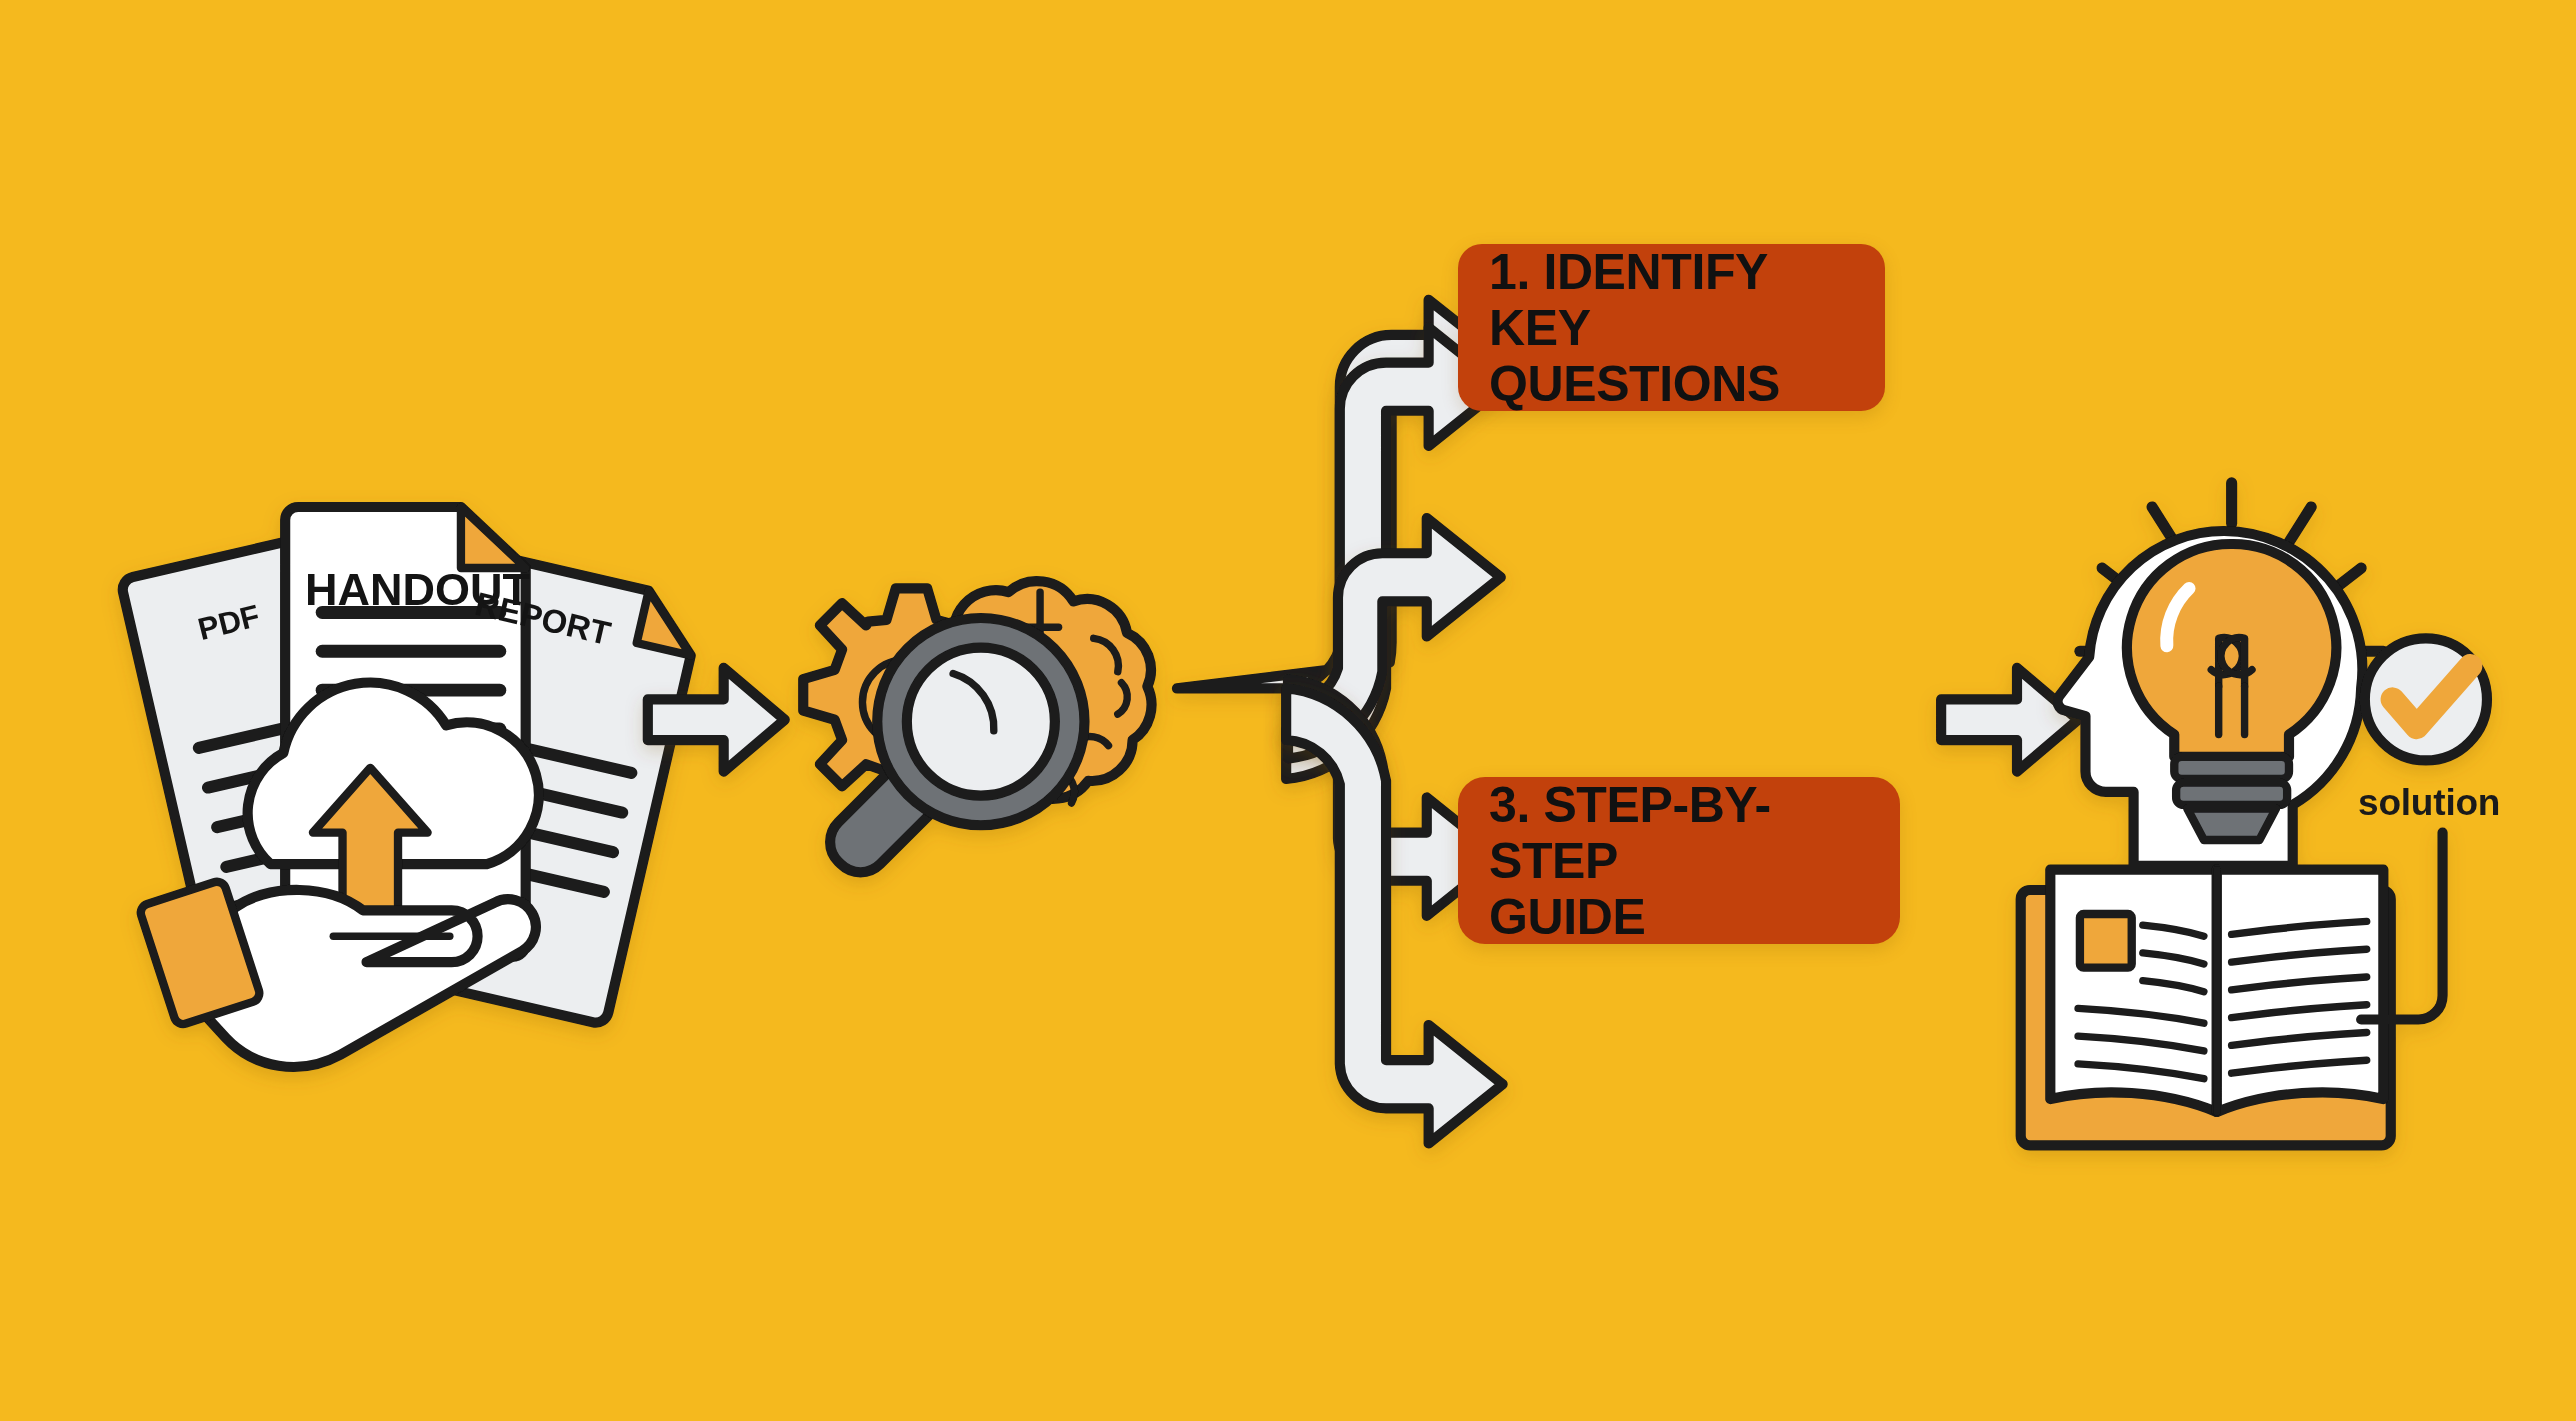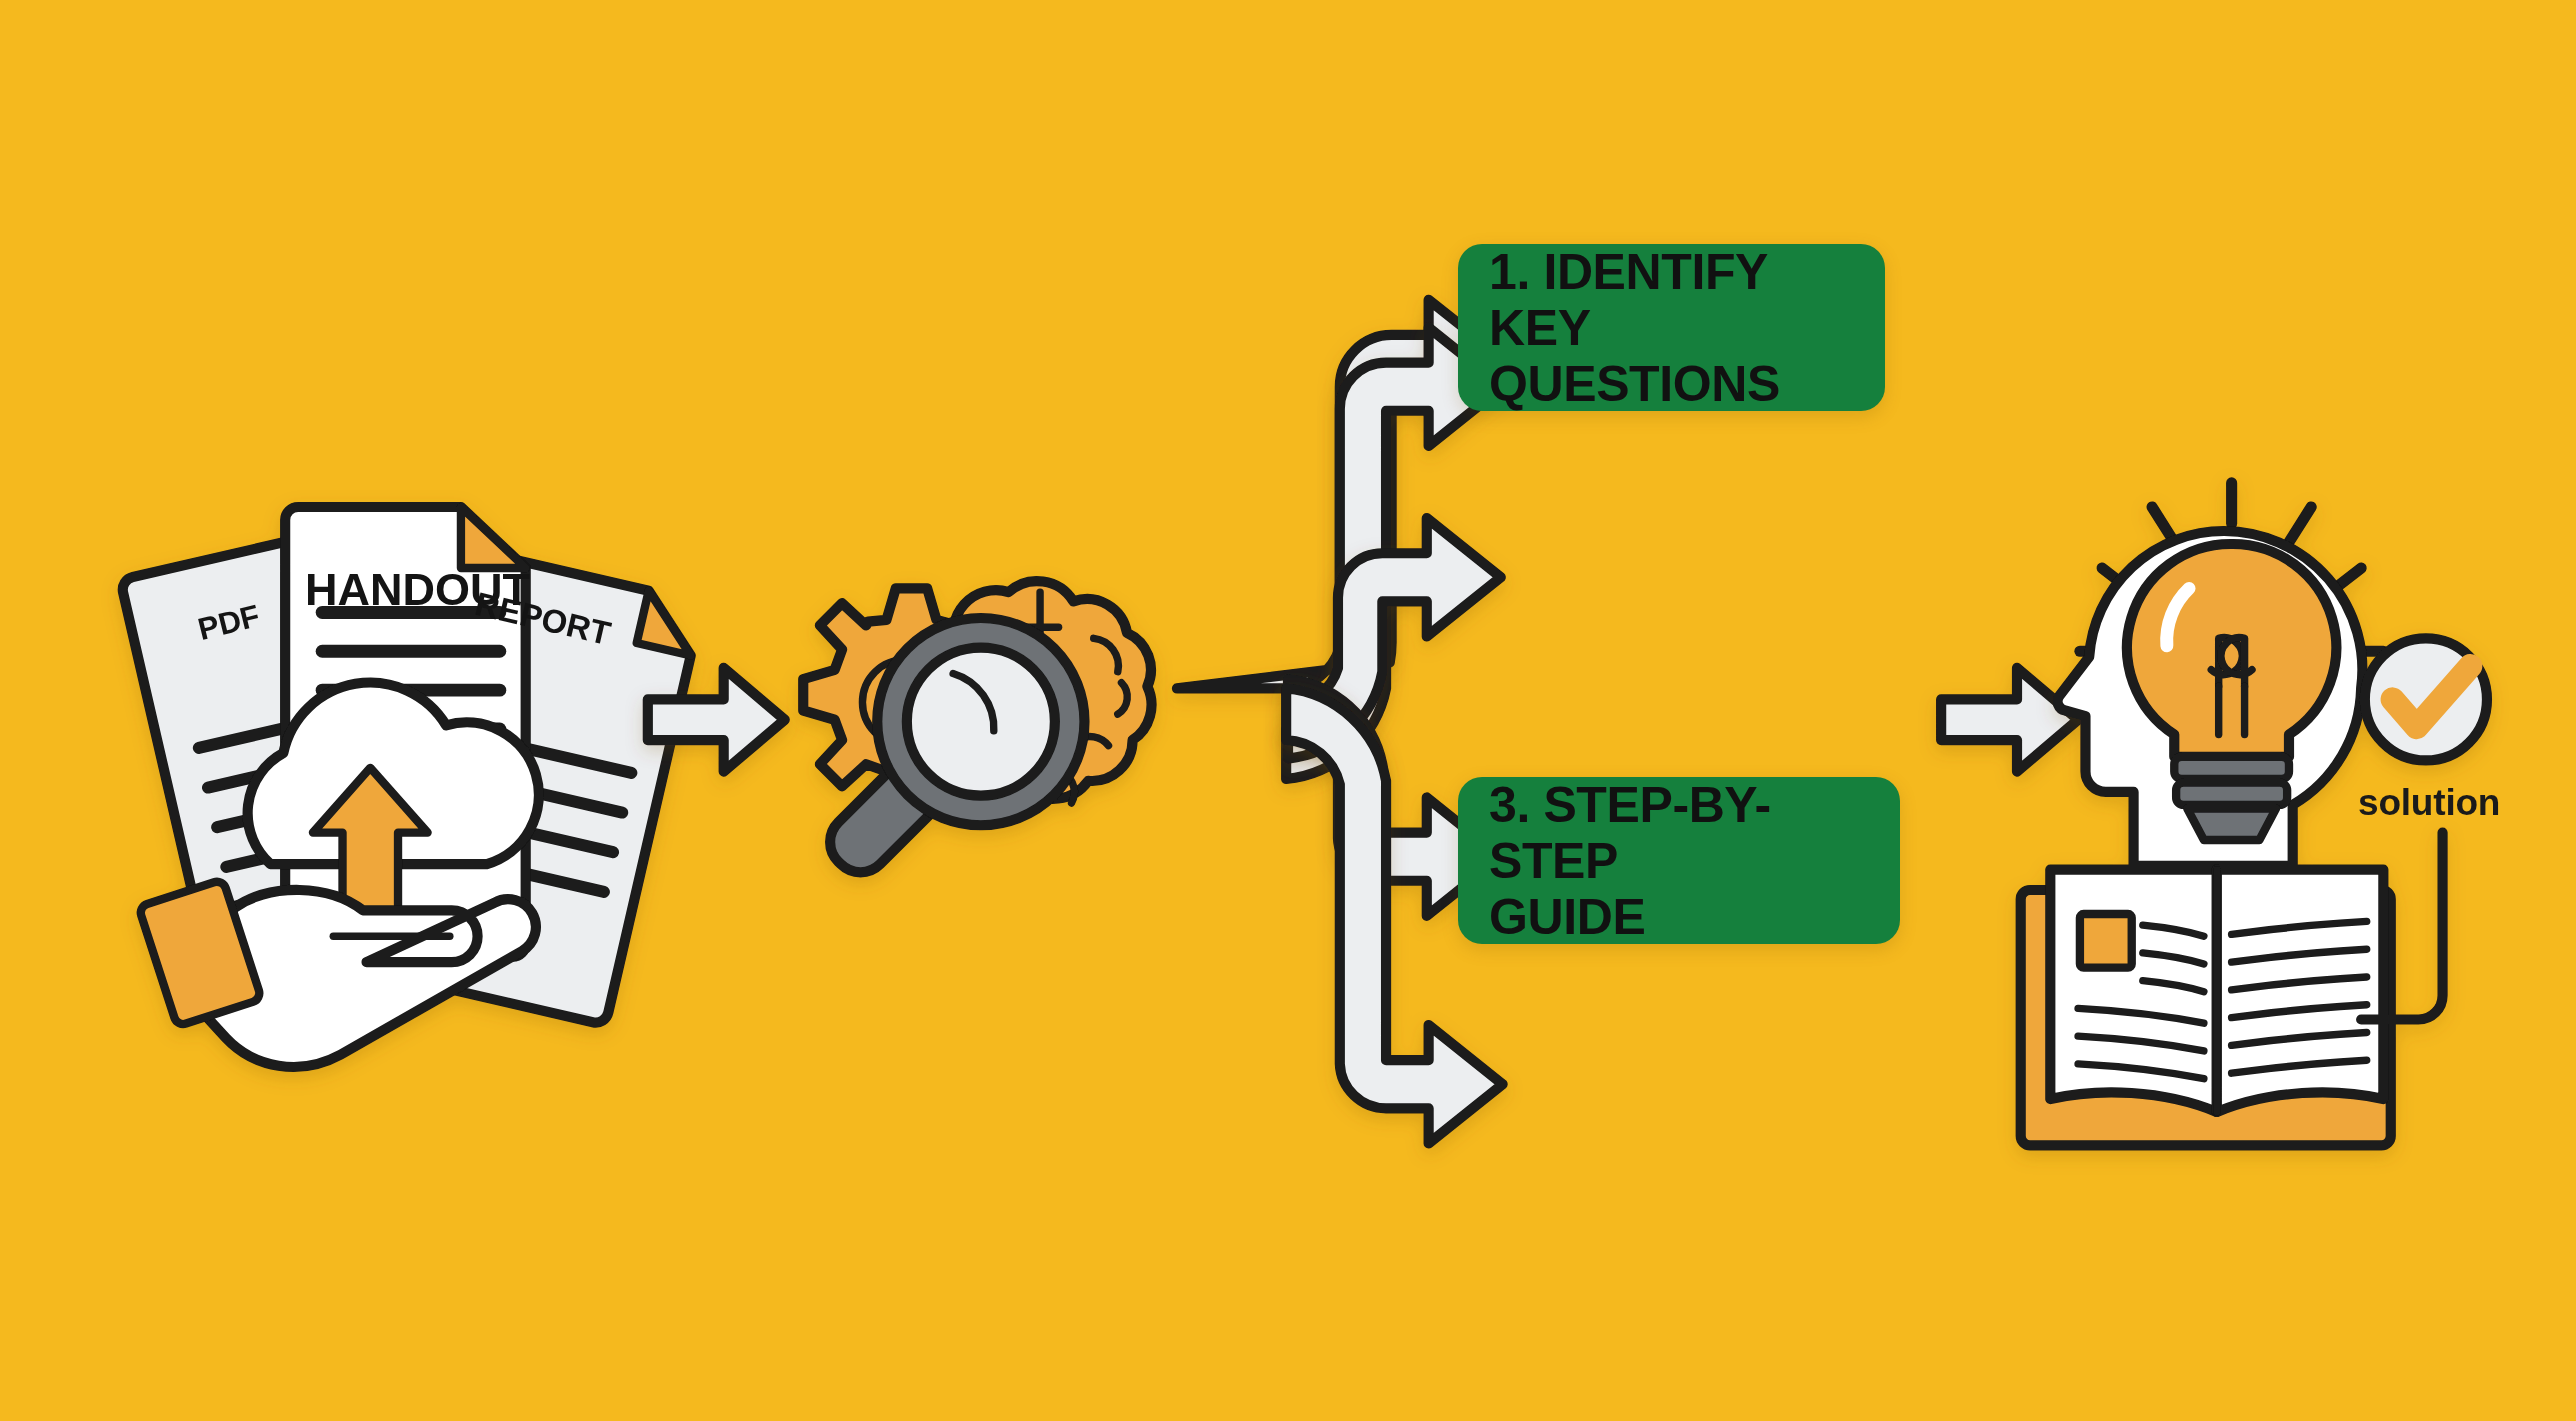--- a/index.html
+++ b/index.html
@@ -19,7 +19,7 @@
   
   .step-box {
     position:absolute;
-    background:#15803d;
+    background:#c2410c;
     border-radius:24px;
     box-shadow:0 5.6px 16.7px rgba(120,80,0,.18);
     display:flex; align-items:center;

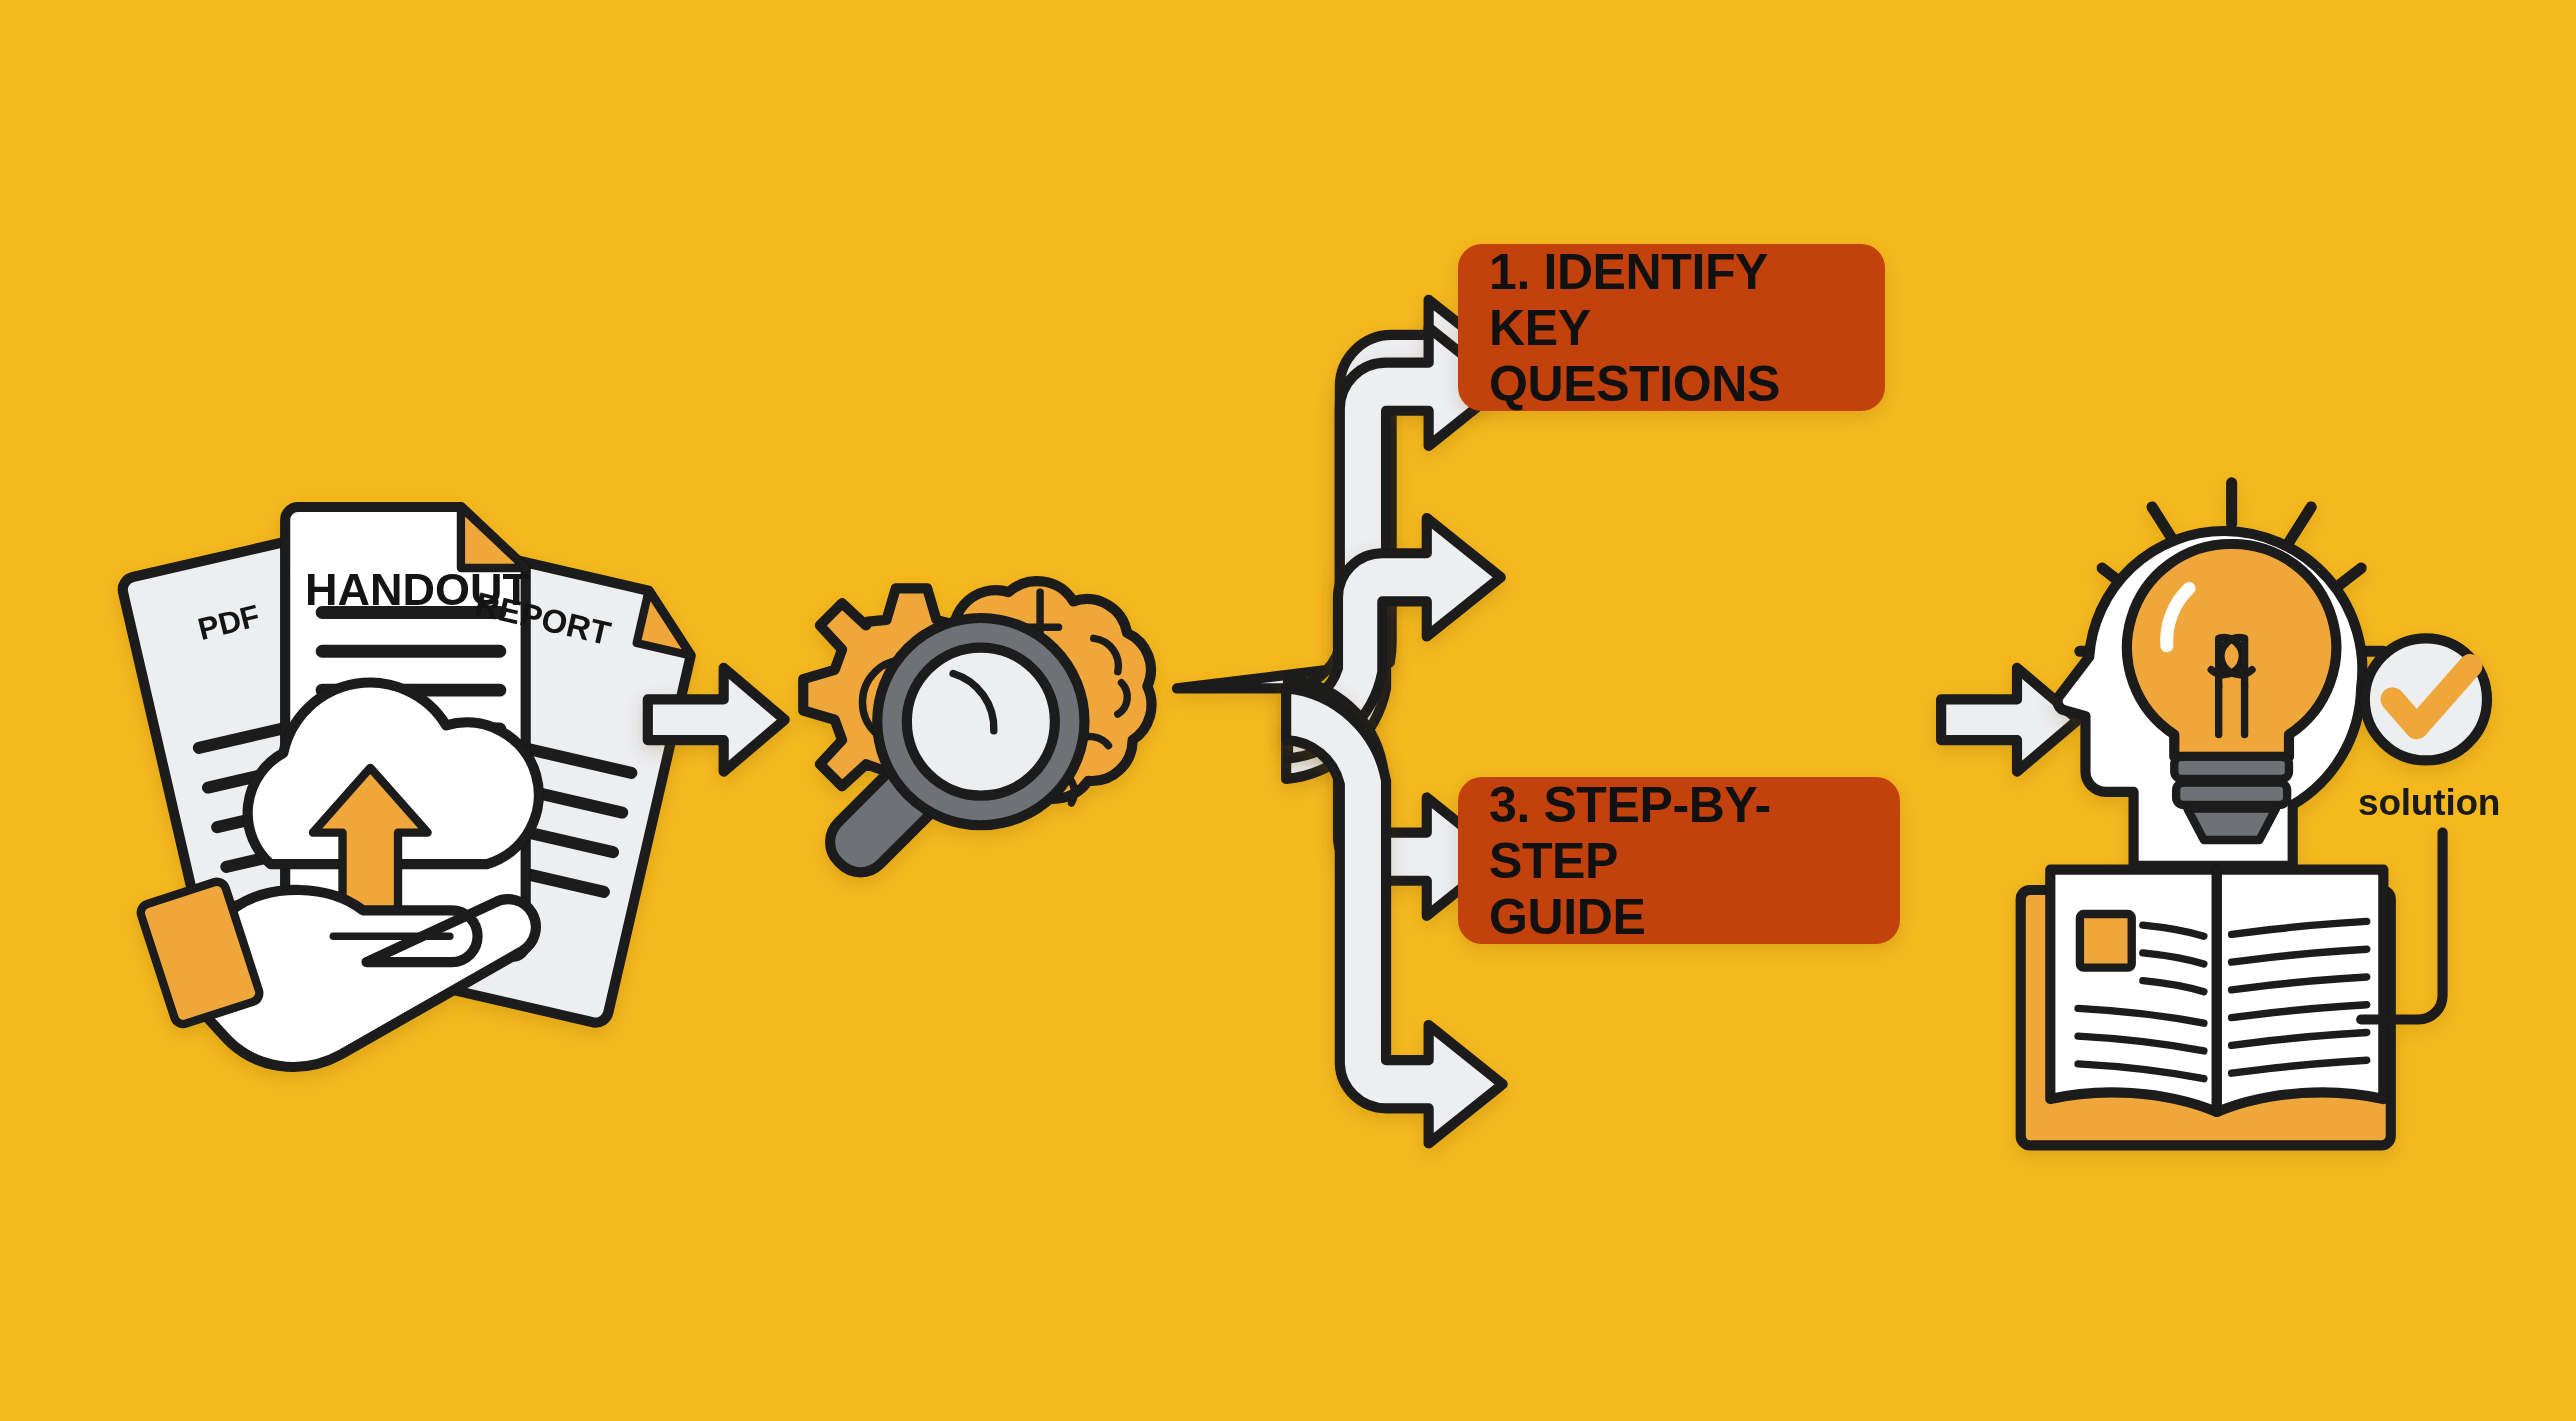--- a/index.html
+++ b/index.html
@@ -37,7 +37,7 @@
   }
   #step-1 { left:1458px; top:244px;  width:427px; height:167px; }
   #step-2 { left:1458px; top:524px;  width:427px; height:130px; }
-  #step-3 { left:1458px; top:777px;  width:442px; height:167px; }
+  #step-3 { left:1458px; top:777px;  width:442px; height:167px;border-radius:27px; }
   #step-4 { left:1458px; top:1027px; width:477px; height:167px; }
 
   

